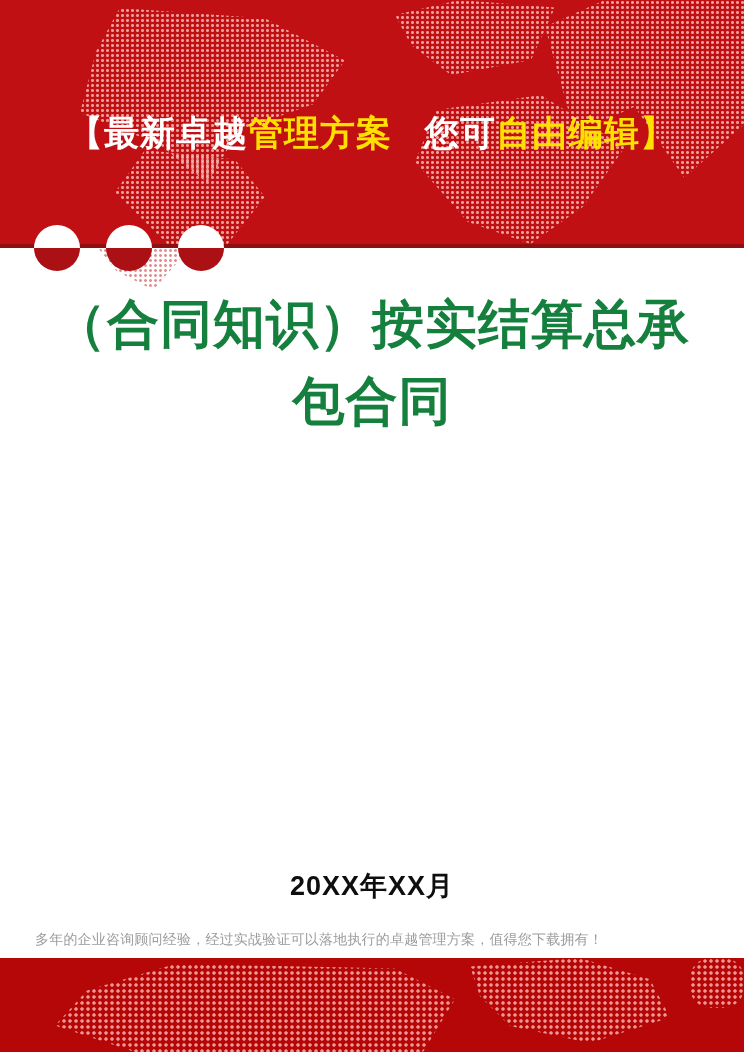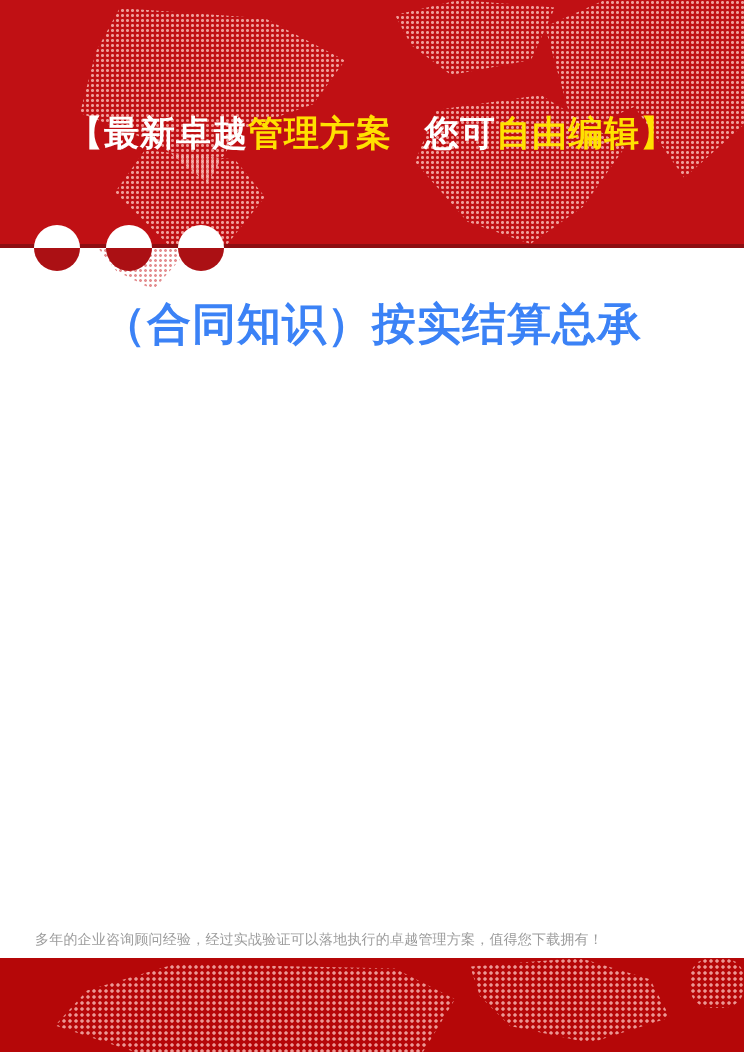--- a/index.html
+++ b/index.html
@@ -59,9 +59,9 @@
   
   .doc-title {
     position:absolute; left:0; top:285px; width:100%;
-    text-align:center; color:#3b82f6;
+    text-align:center; color:#15803d;
     font-family:"DejaVu Serif", serif; font-weight:700;
-    font-size:44px; line-height:77px; letter-spacing:1px;
+    font-size:52px; line-height:77px; letter-spacing:1px;
   }
 
   

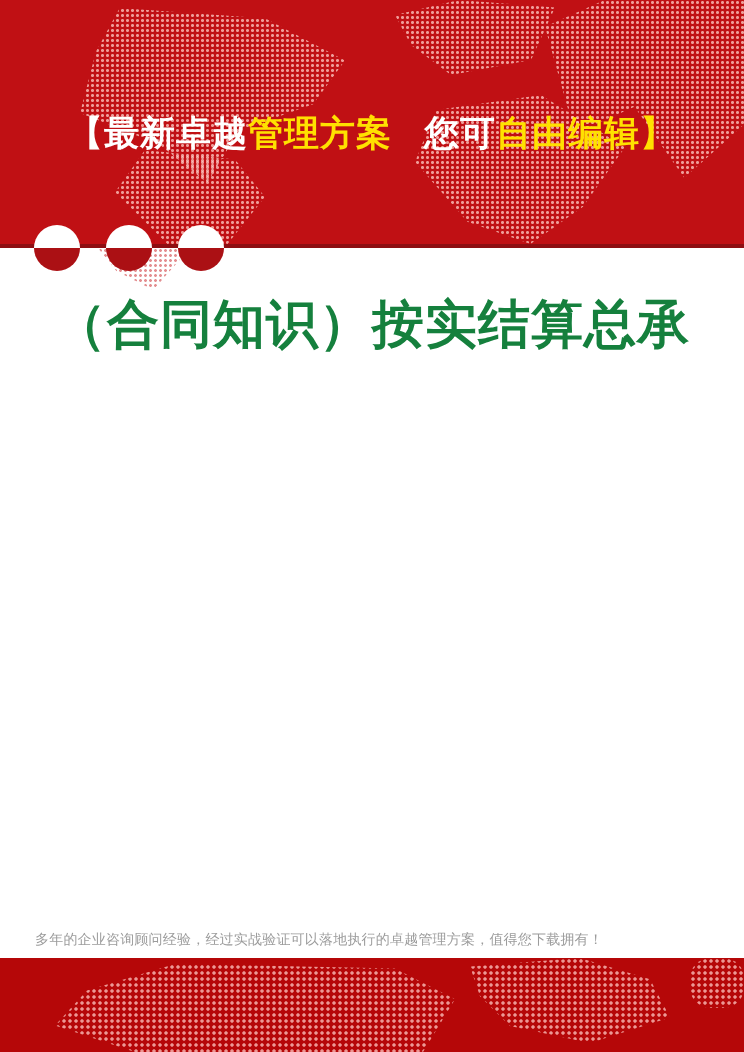--- a/index.html
+++ b/index.html
@@ -111,6 +111,7 @@
 
   <div class="doc-title">
     <div>（合同知识）按实结算总承</div>
+    <div>包合同</div>
   </div>
 
 

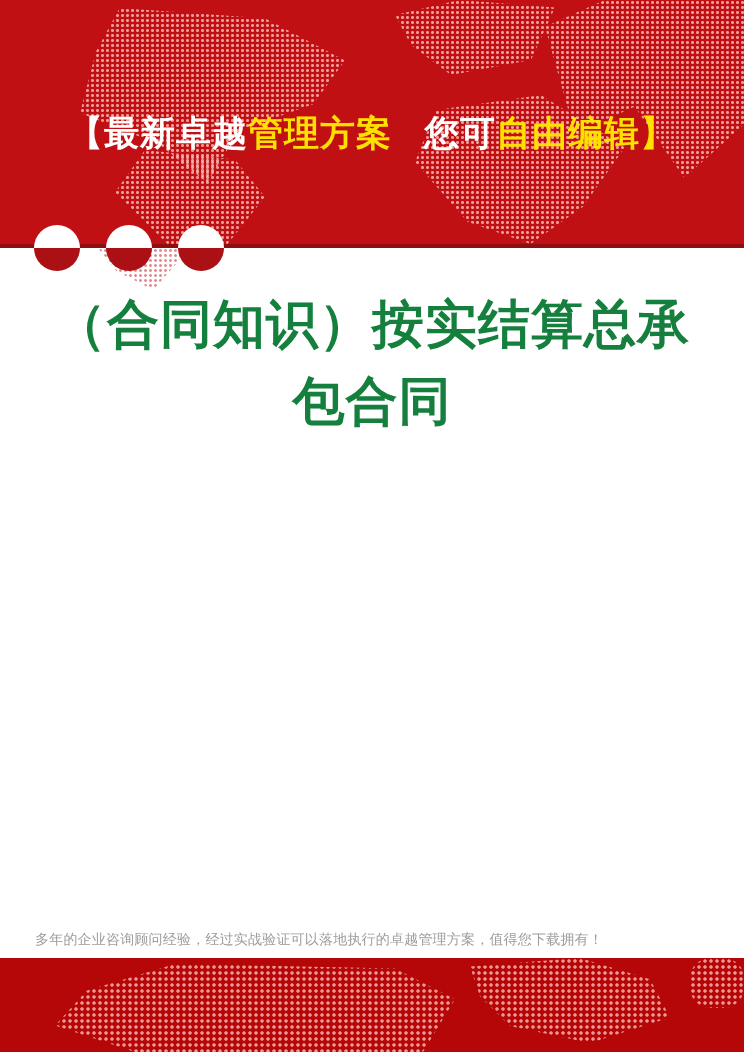--- a/index.html
+++ b/index.html
@@ -114,6 +114,7 @@
     <div>包合同</div>
   </div>
 
+  <div class="date-line">20XX年XX月</div>
 
   <div class="tagline">多年的企业咨询顾问经验，经过实战验证可以落地执行的卓越管理方案，值得您下载拥有！</div>
 

